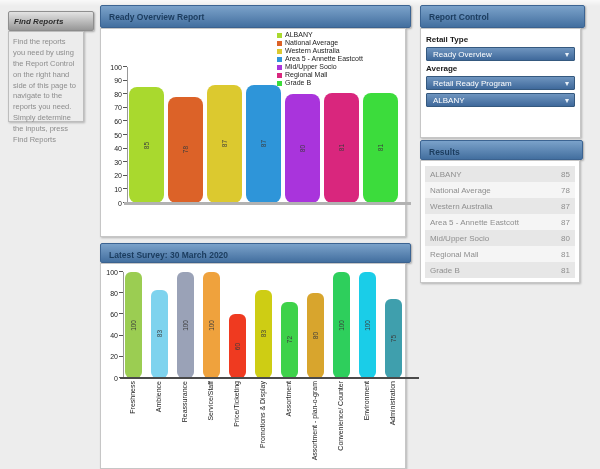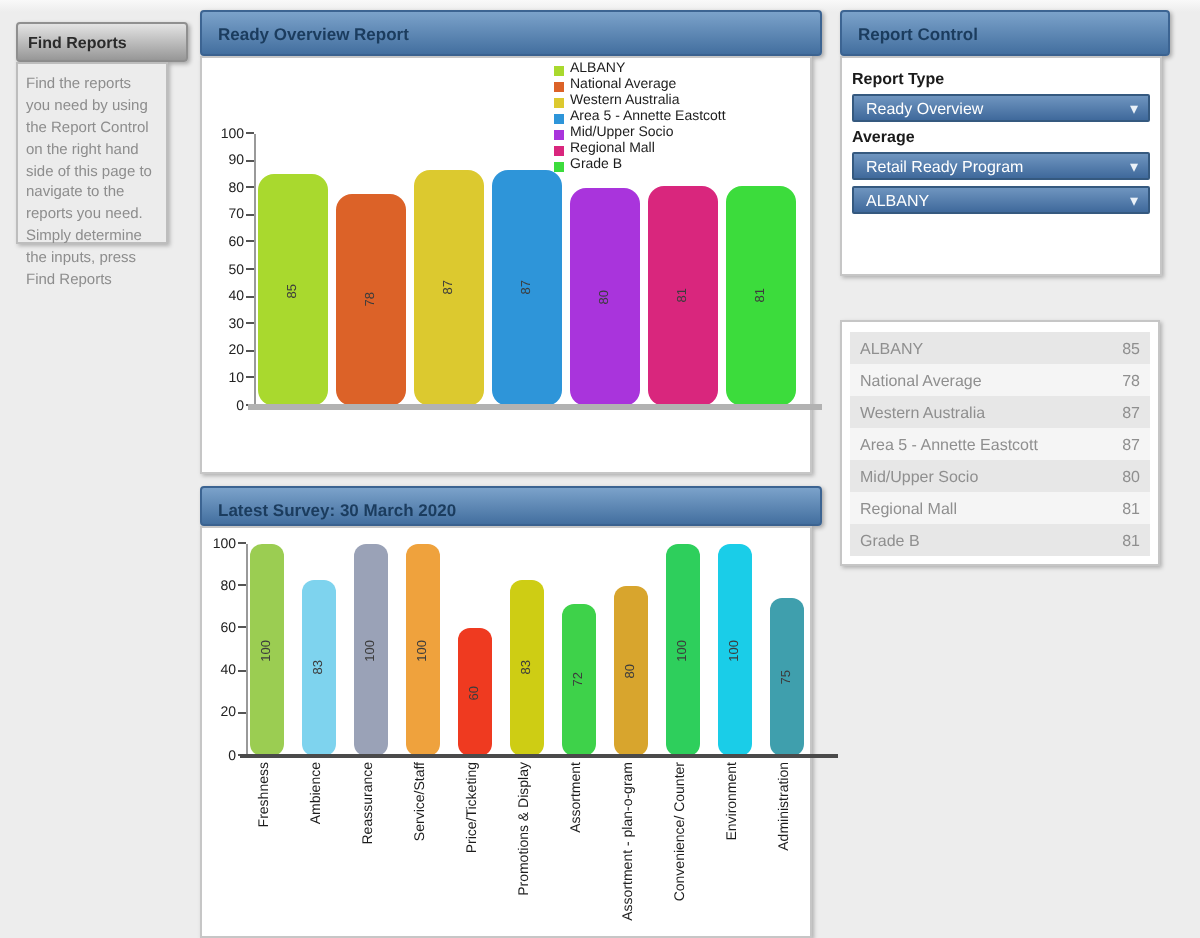--- a/index.html
+++ b/index.html
@@ -16,7 +16,7 @@
   .grayhead { background:linear-gradient(#e3e3e3, #979797);
               border:1px solid #8f8f8f; border-radius:2px;
               color:#2b2b2b; font-weight:bold; font-size:8px;
-              padding:5px 0 0 5px; box-shadow:1px 1px 2px rgba(0,0,0,.3); }
+              padding:5px 0 0 5px; box-shadow:1px 1px 2px rgba(0,0,0,.3);font-style:italic; }
   .whitebody { background:#ffffff; border:1px solid #c6c6c6;
                box-shadow:1px 1px 2px rgba(0,0,0,.25); }
   .graybody  { background:#ececec; border:1px solid #bdbdbd;

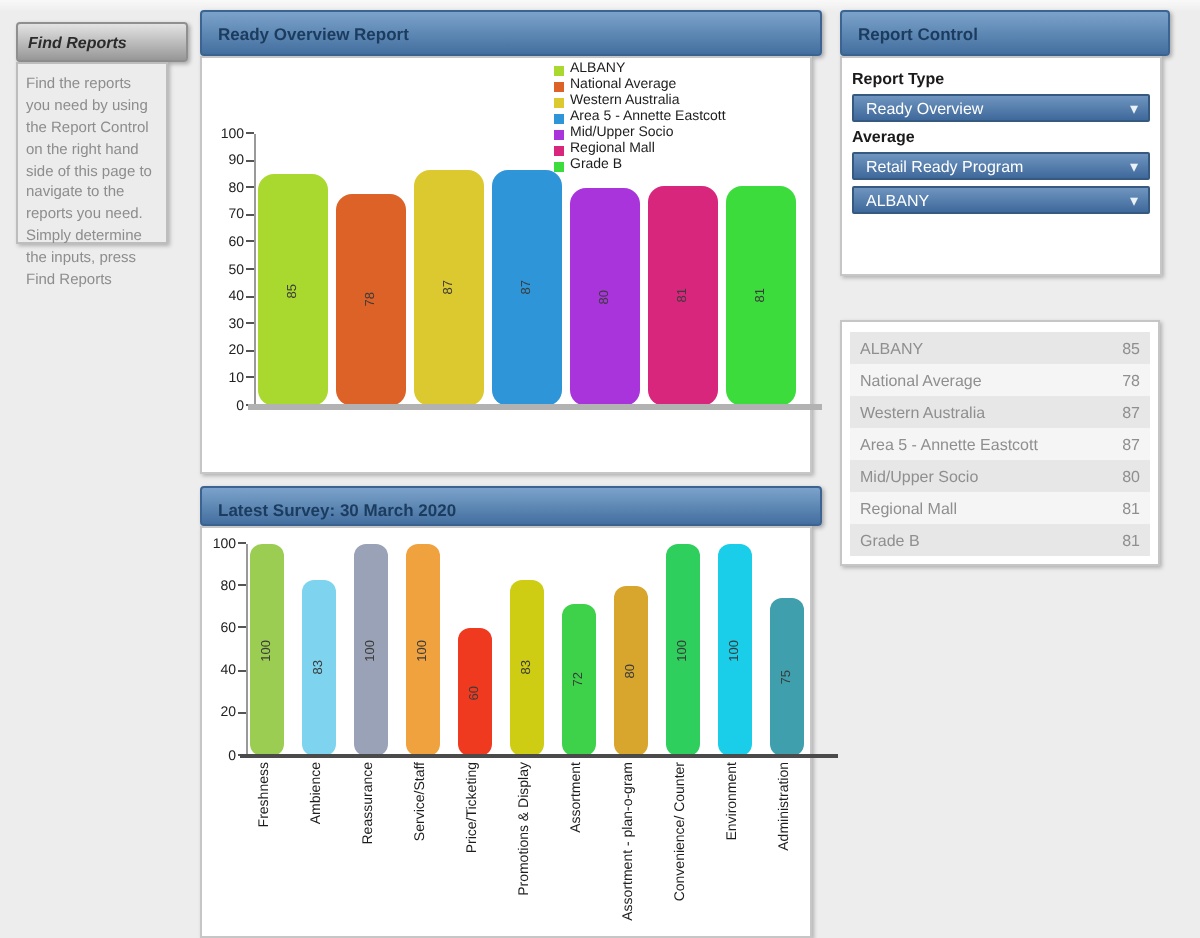--- a/index.html
+++ b/index.html
@@ -275,7 +275,7 @@
     <span>Report Control</span>
   </div>
   <div class="rc-body whitebody">
-    <div class="rc-label">Report Type</div>
+    <div class="rc-label">Retail Type</div>
     <div class="select">
       <span>Ready Overview</span>
       <span class="chev">▾</span>

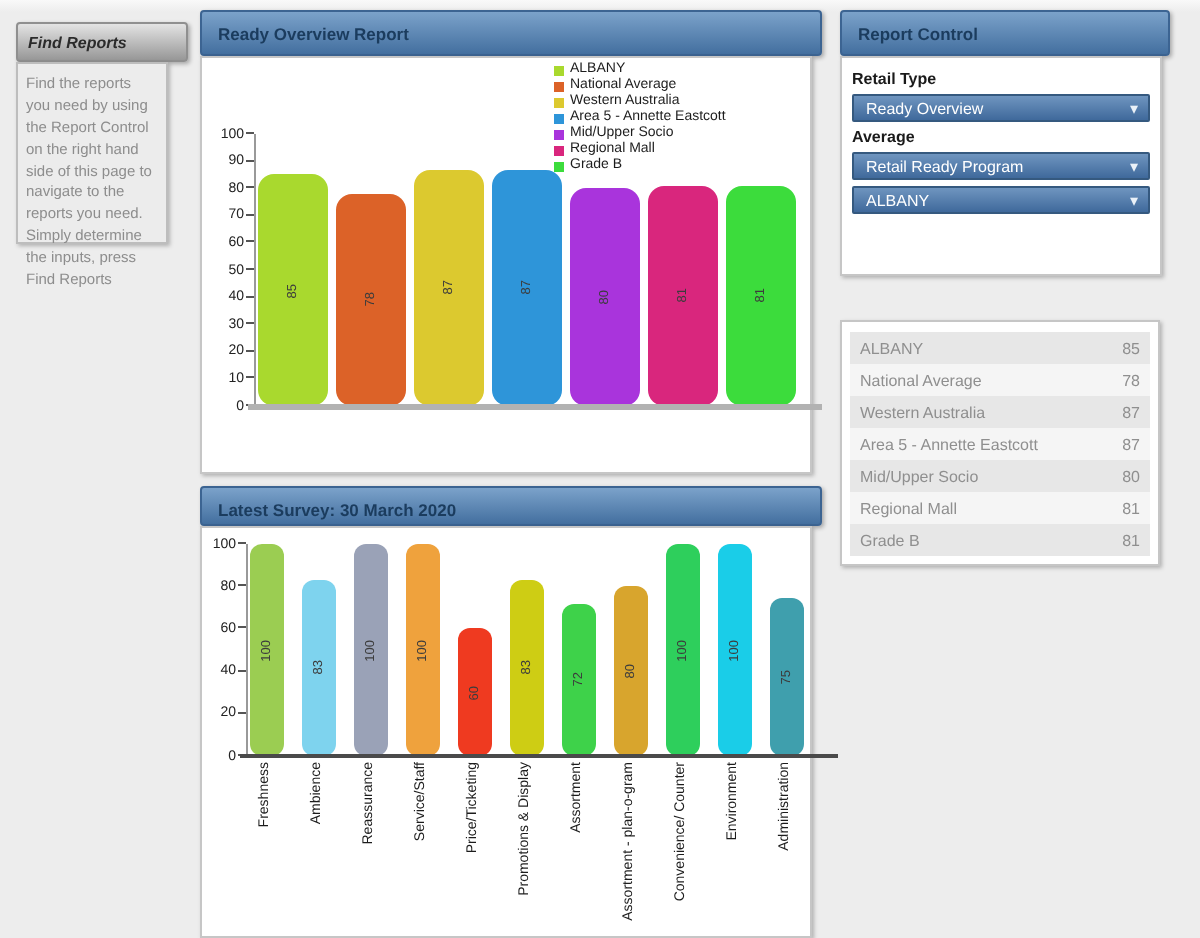--- a/index.html
+++ b/index.html
@@ -291,6 +291,9 @@
     </div>
   </div>
 
+  <div class="rs-head bluehead">
+    <span>Results</span>
+  </div>
   <div class="rs-body whitebody">
     <div id="results-rows">
         <div class="rrow odd">

